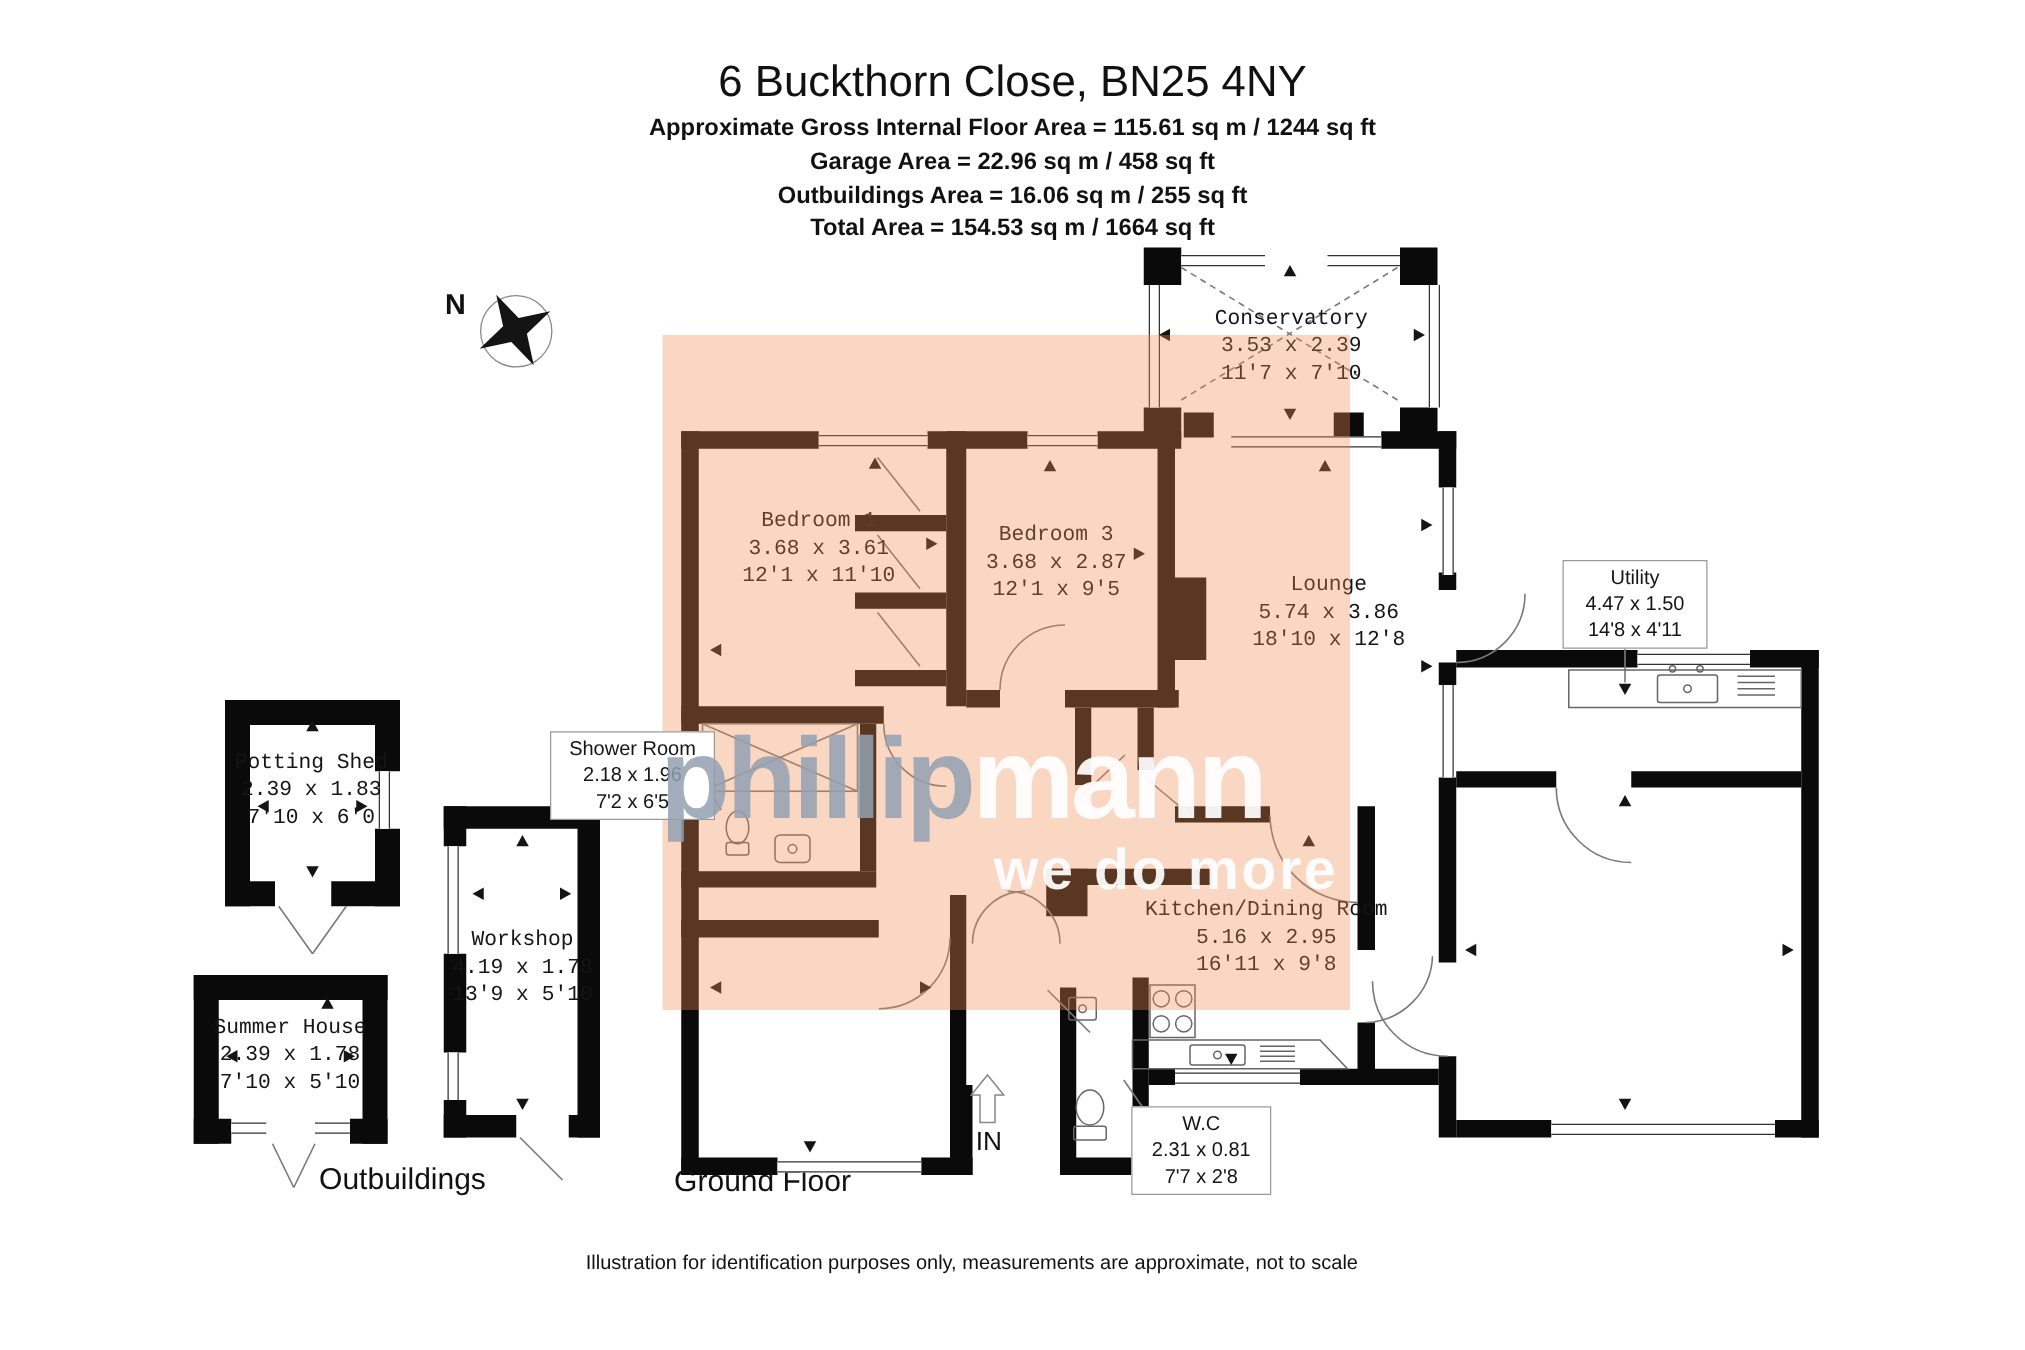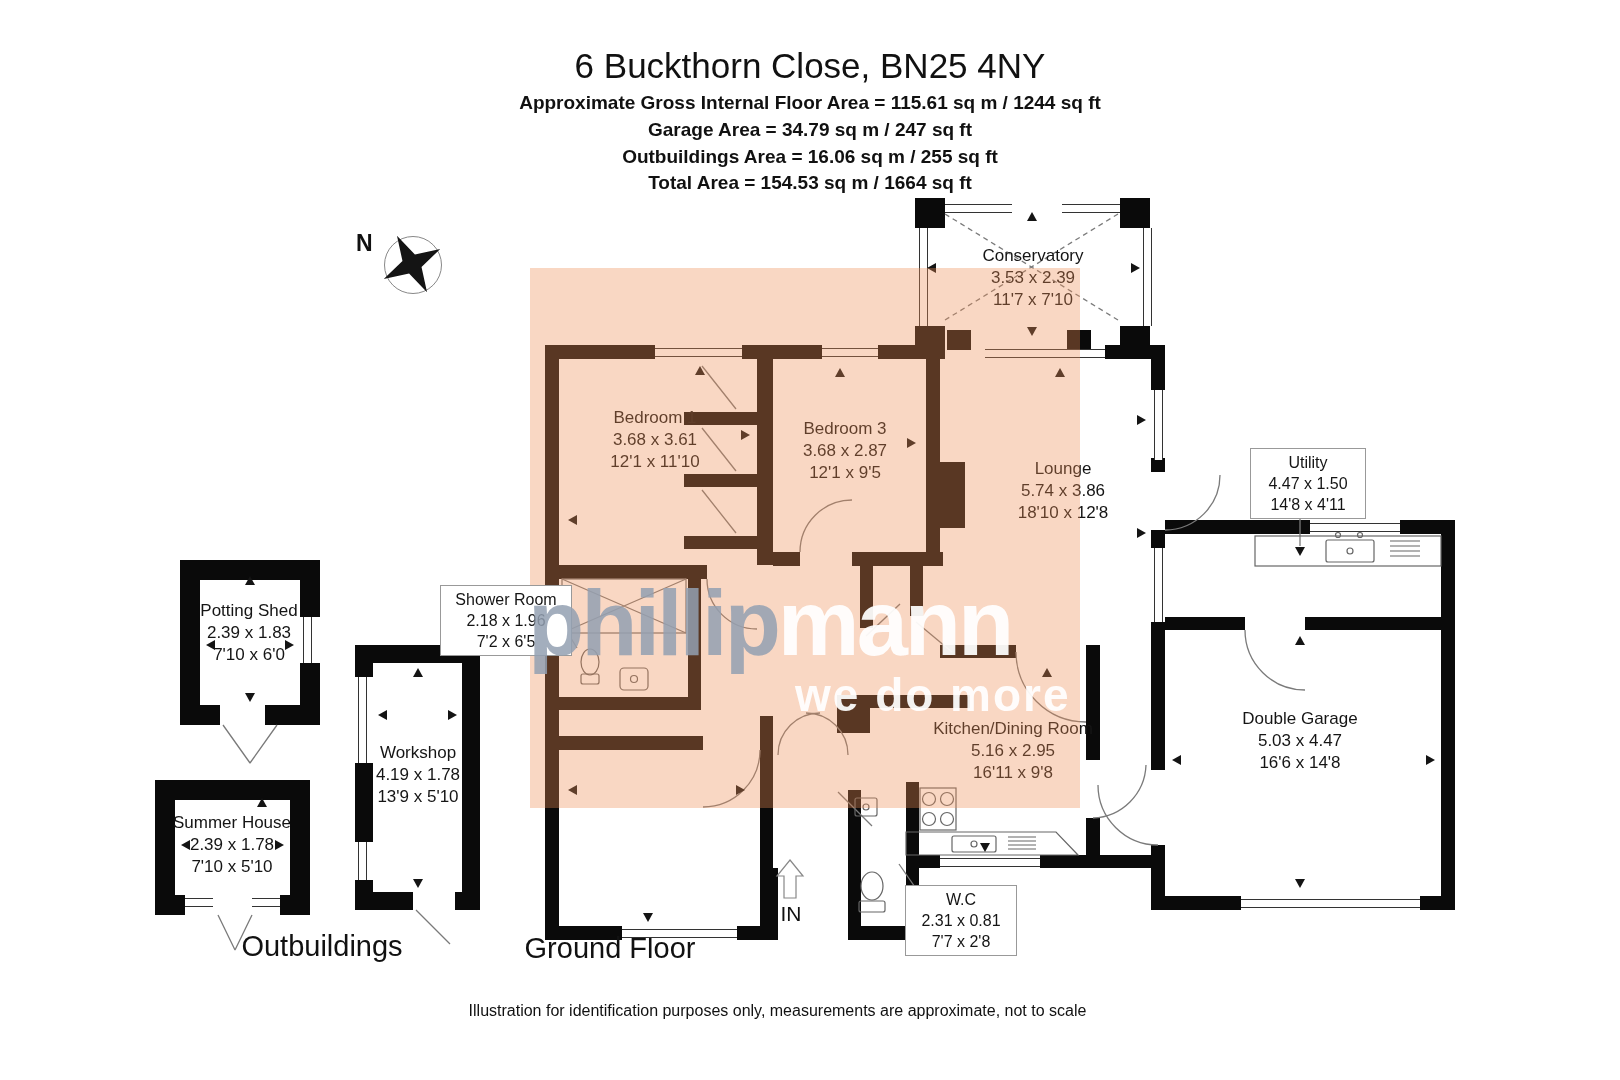--- a/index.html
+++ b/index.html
@@ -44,7 +44,7 @@
 
   <div id="title">6 Buckthorn Close, BN25 4NY</div>
   <div class="hline" style="top:92px">Approximate Gross Internal Floor Area = 115.61 sq m / 1244 sq ft</div>
-  <div class="hline" style="top:119px">Garage Area = 34.79 sq m / 247 sq ft</div>
+  <div class="hline" style="top:119px">Garage Area = 22.96 sq m / 458 sq ft</div>
   <div class="hline" style="top:146px">Outbuildings Area = 16.06 sq m / 255 sq ft</div>
   <div class="hline" style="top:172px">Total Area = 154.53 sq m / 1664 sq ft</div>
 

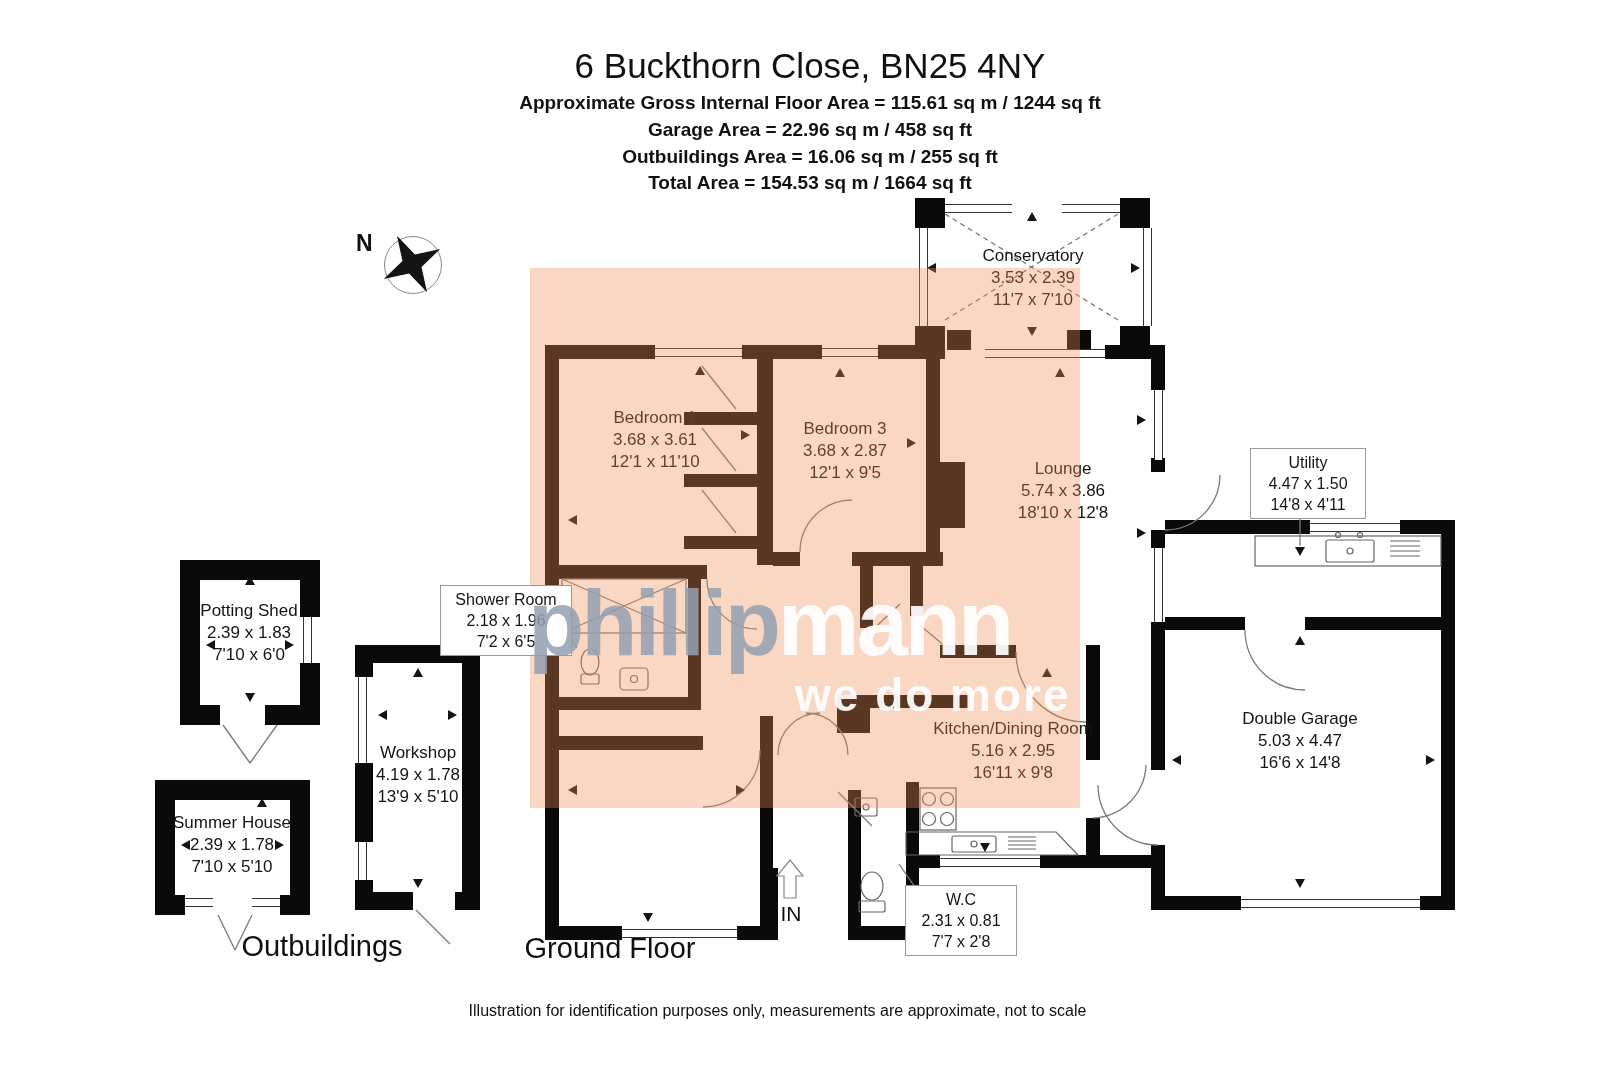--- a/index.html
+++ b/index.html
@@ -12,7 +12,7 @@
   .wnv{position:absolute;width:9px;background:#fff;border-left:1.4px solid #333;border-right:1.4px solid #333;box-sizing:border-box;z-index:2;}
   svg.detail{position:absolute;left:0;top:0;z-index:3;}
   .rlabel{position:absolute;z-index:4;text-align:center;font-size:17px;line-height:22px;color:#151515;}
-  .rlabel span{display:block;}
+  .rlabel span{display:block;font-family:Liberation Mono, monospace;}
   .lbox{position:absolute;z-index:6;text-align:center;font-size:16px;line-height:21px;background:#fff;
         border:1px solid #999;padding:3px 6px;color:#151515;}
   .lbox span{display:block;}

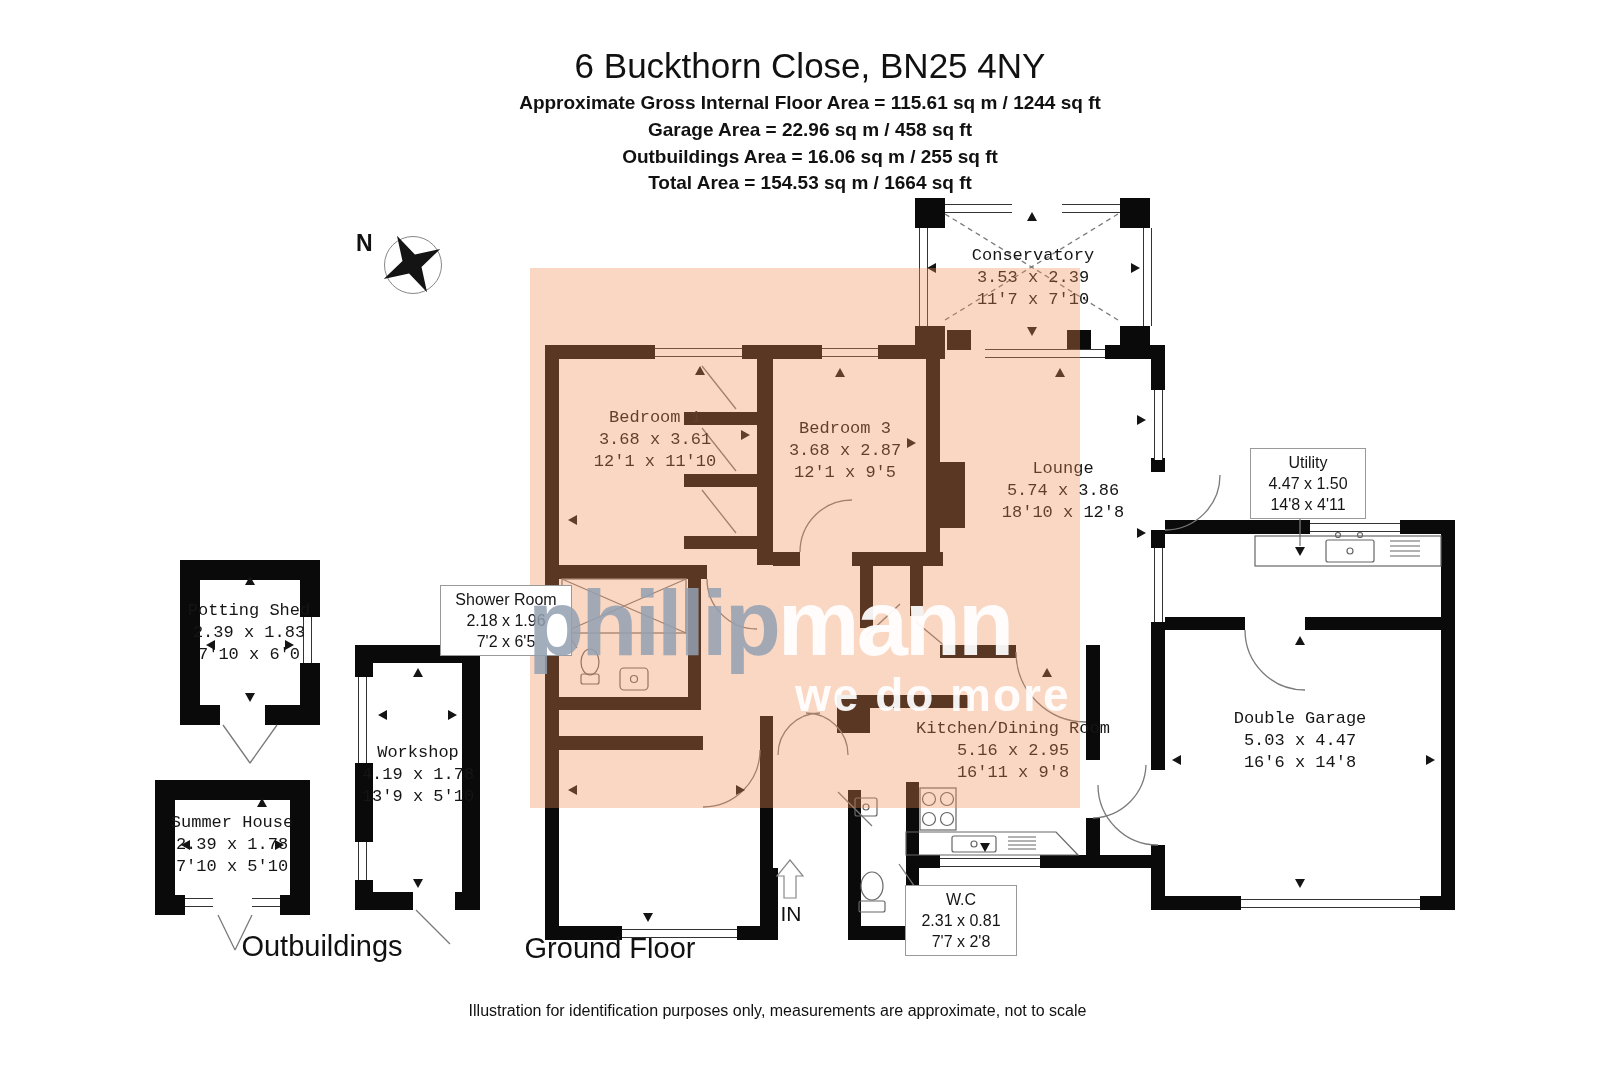--- a/index.html
+++ b/index.html
@@ -260,11 +260,6 @@
     <span>5.16 x 2.95</span>
     <span>16'11 x 9'8</span>
   </div>
-  <div class="rlabel" style="left:1210px;top:708px;width:180px">
-    <span>Double Garage</span>
-    <span>5.03 x 4.47</span>
-    <span>16'6 x 14'8</span>
-  </div>
   <div class="rlabel" style="left:159px;top:600px;width:180px">
     <span>Potting Shed</span>
     <span>2.39 x 1.83</span>

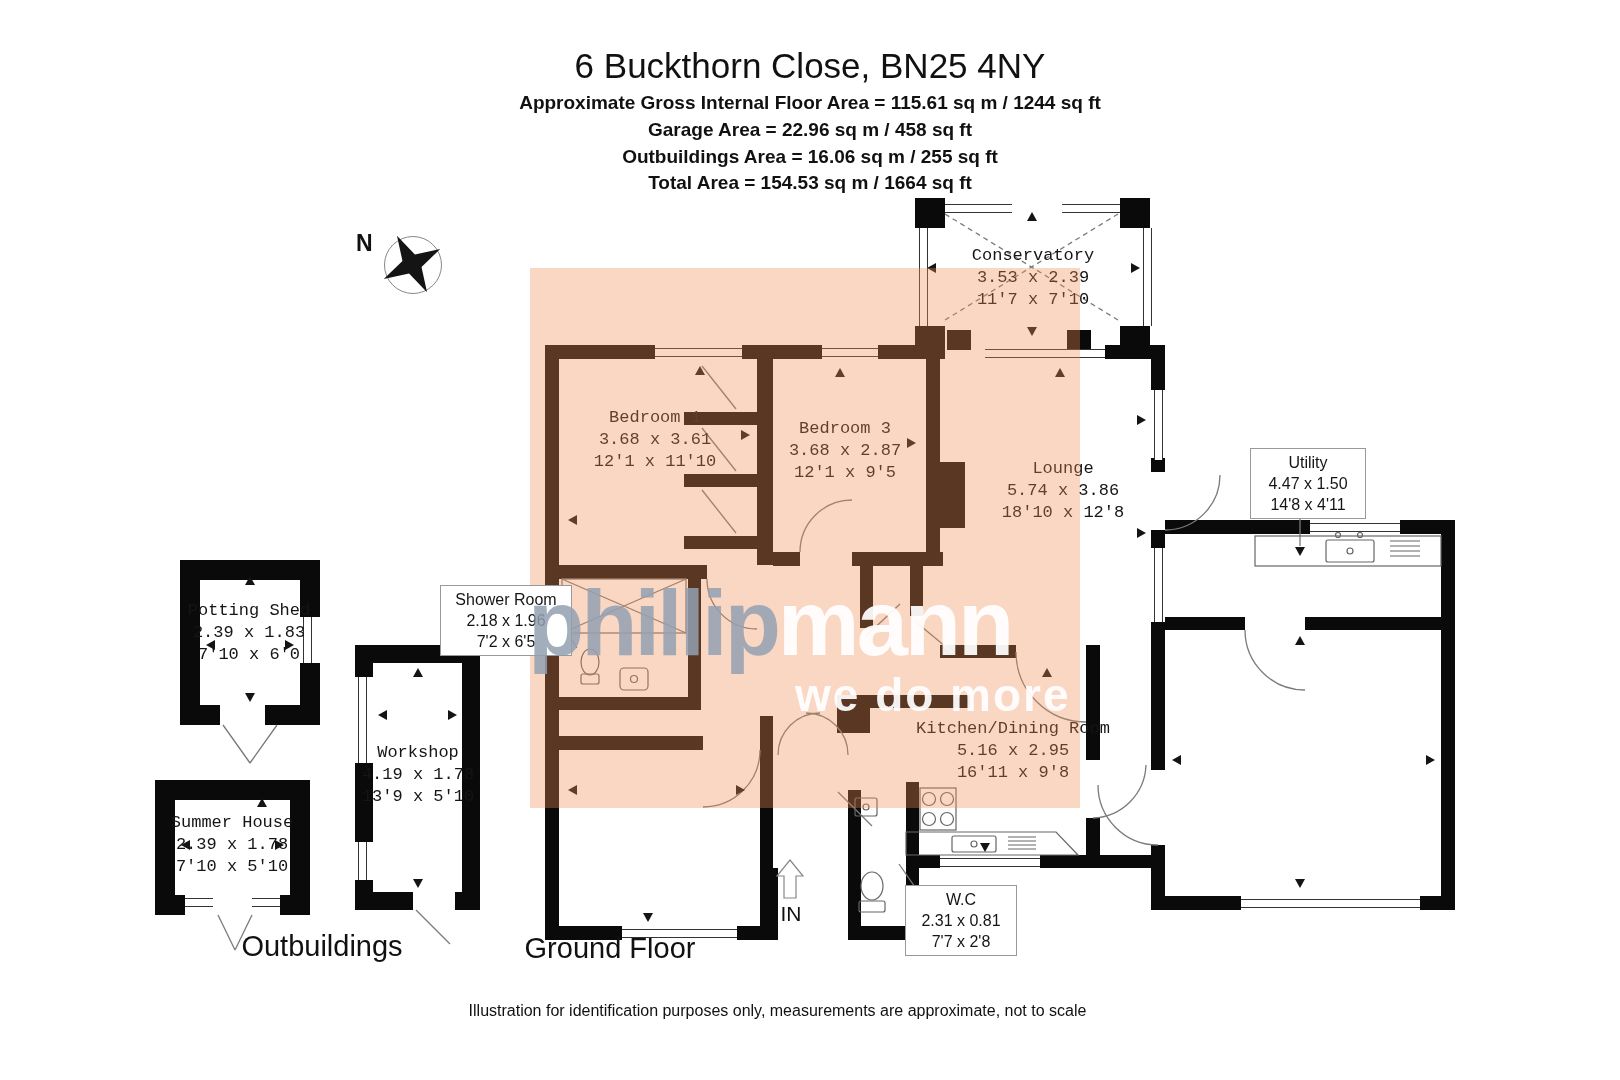--- a/index.html
+++ b/index.html
@@ -26,7 +26,7 @@
           color:rgba(255,255,255,0.93);letter-spacing:2px;pointer-events:none;white-space:nowrap;}
   #title{position:absolute;left:0;top:46px;width:1620px;text-align:center;font-size:35px;color:#111;}
   .hline{position:absolute;left:0;width:1620px;text-align:center;font-weight:bold;font-size:19px;color:#111;}
-  .seclabel{position:absolute;font-size:29px;color:#111;}
+  .seclabel{position:absolute;font-size:24px;color:#111;}
   #disclaimer{position:absolute;left:0;top:1002px;width:1555px;text-align:center;font-size:16px;color:#111;}
   
   #compass-circle{position:absolute;left:384px;top:236px;width:56px;height:56px;border:1.5px solid #888;

